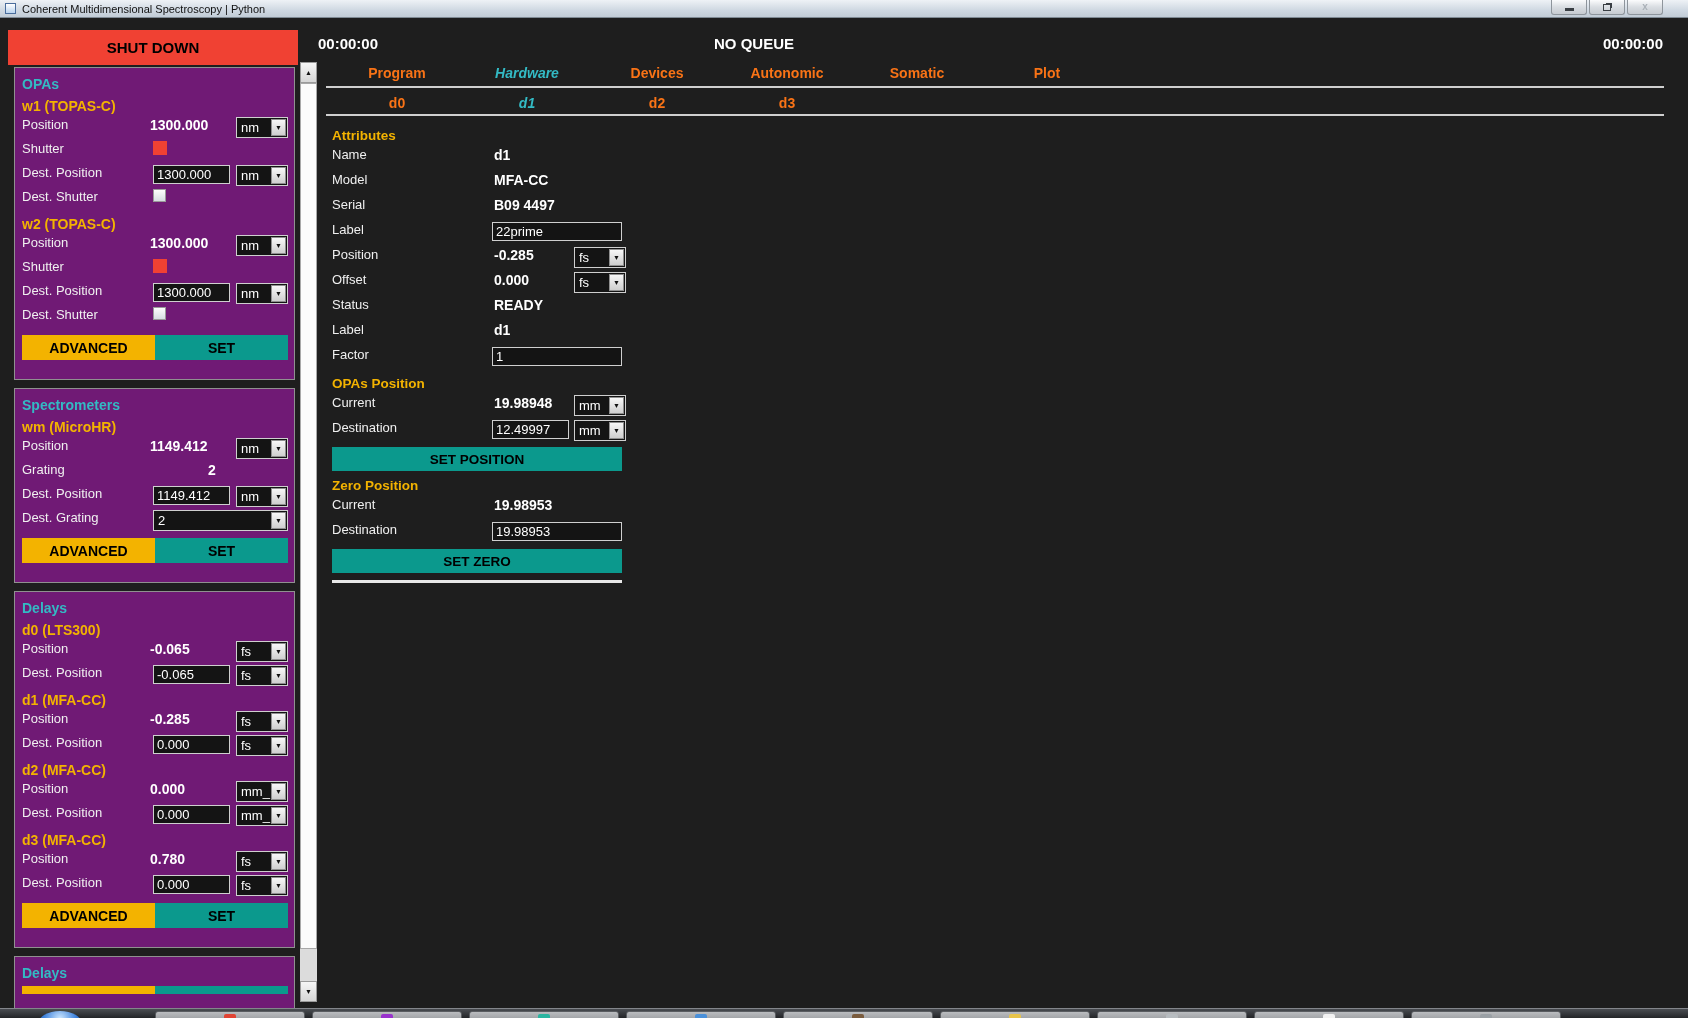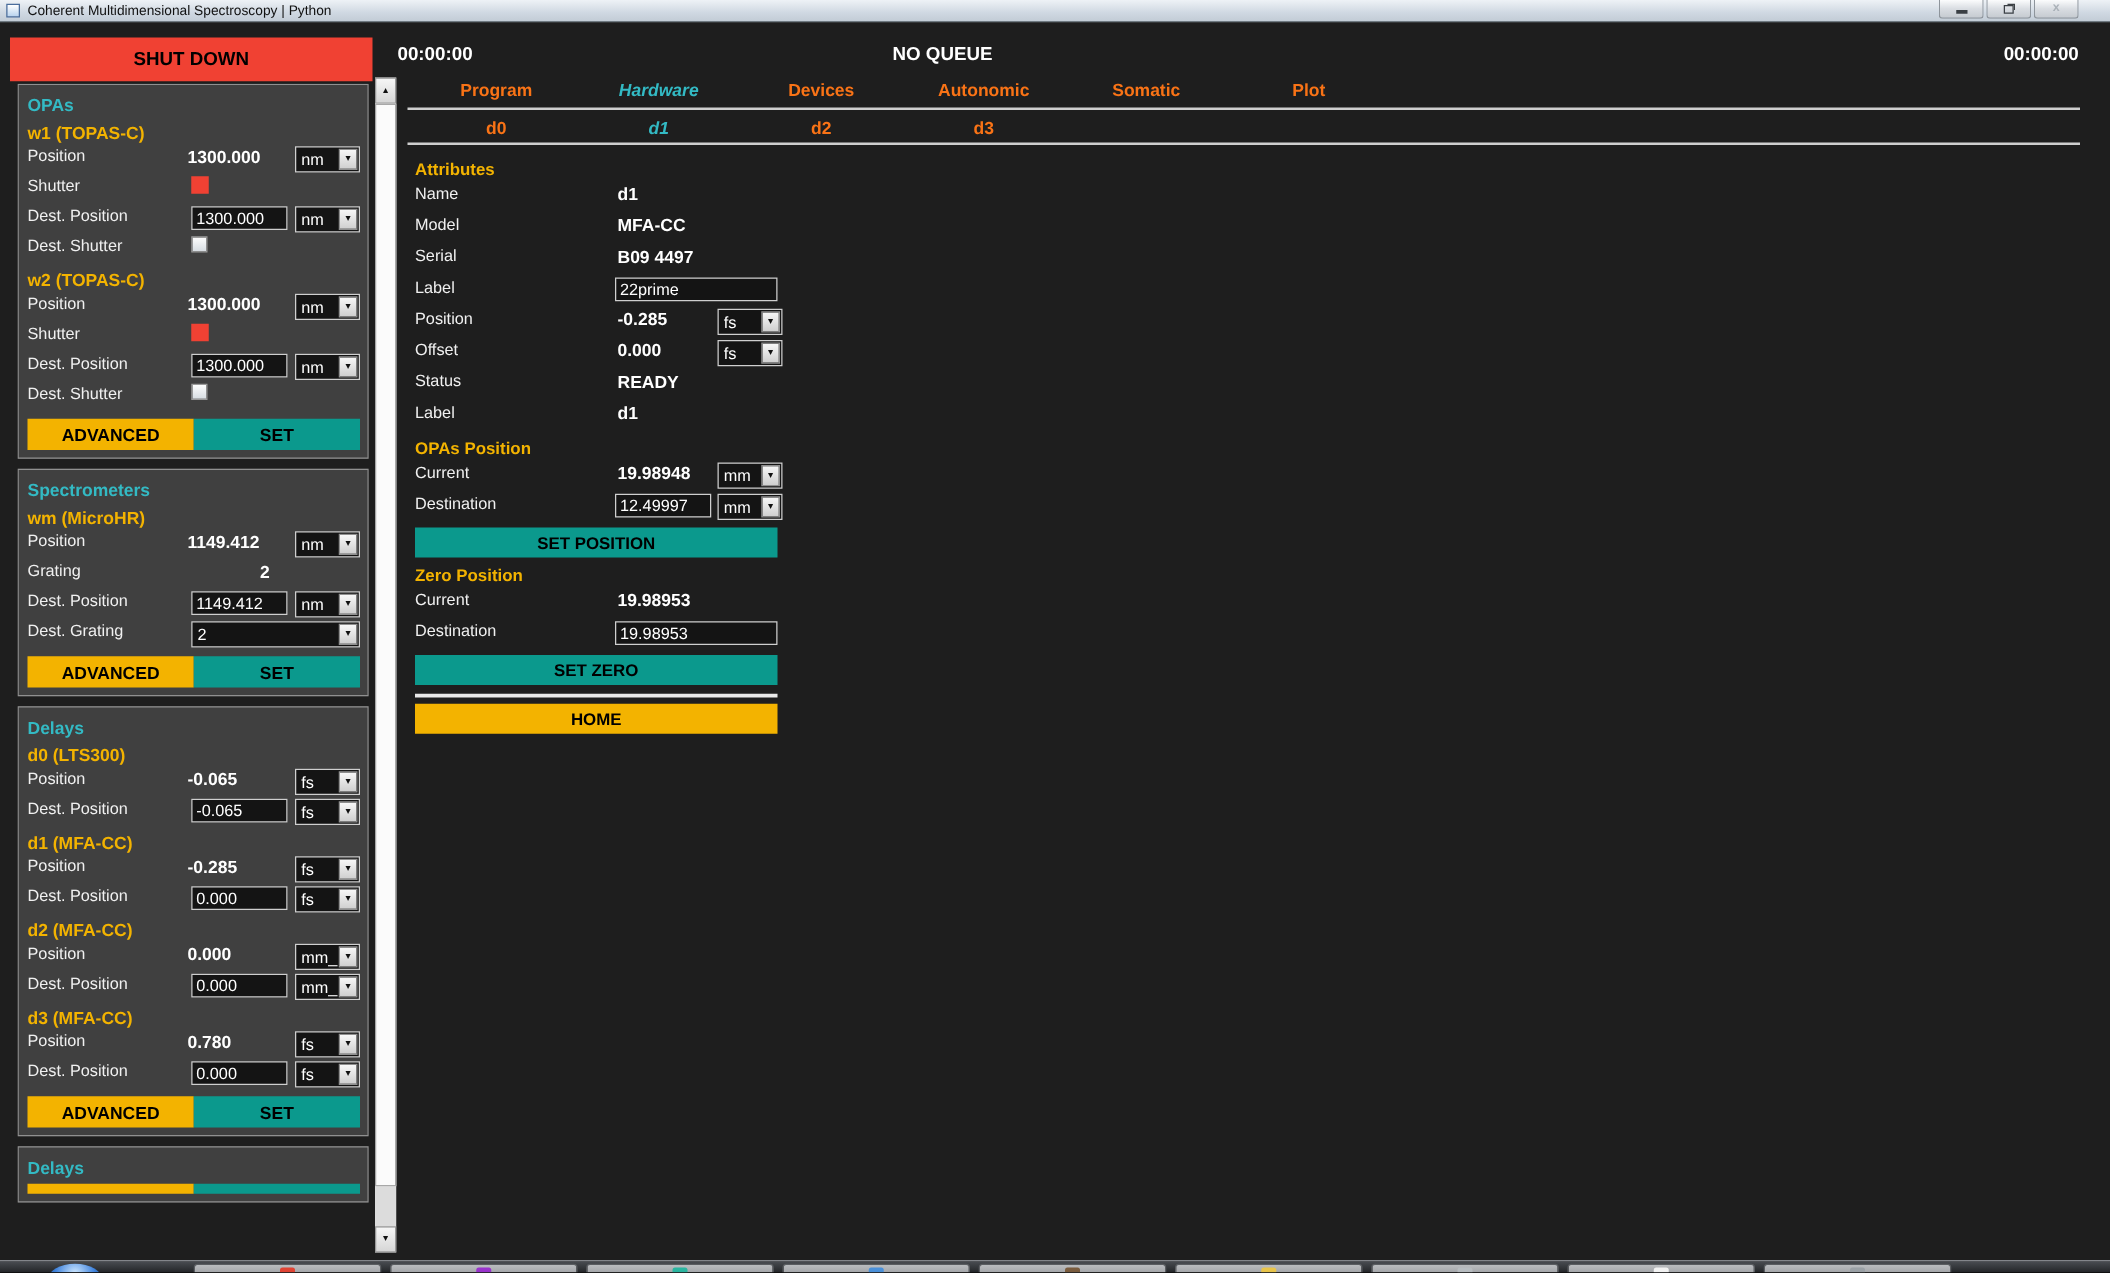--- a/index.html
+++ b/index.html
@@ -46,7 +46,7 @@
 
   
   .sidebar{position:absolute;left:14px;top:49px;width:281px;height:941px;overflow:hidden;}
-  .panel{border:1px solid #909090;background:#404040;margin-bottom:8px;padding:5px 6px 6px 7px;}
+  .panel{border:1px solid #909090;background:#701a75;margin-bottom:8px;padding:5px 6px 19px 7px;}
   .sec-title{height:22px;line-height:22px;font-size:14px;font-weight:bold;color:#33bac4;}
   .grp{height:22px;line-height:22px;font-size:14px;font-weight:bold;color:#f3b300;}
   .row{display:flex;align-items:flex-start;}

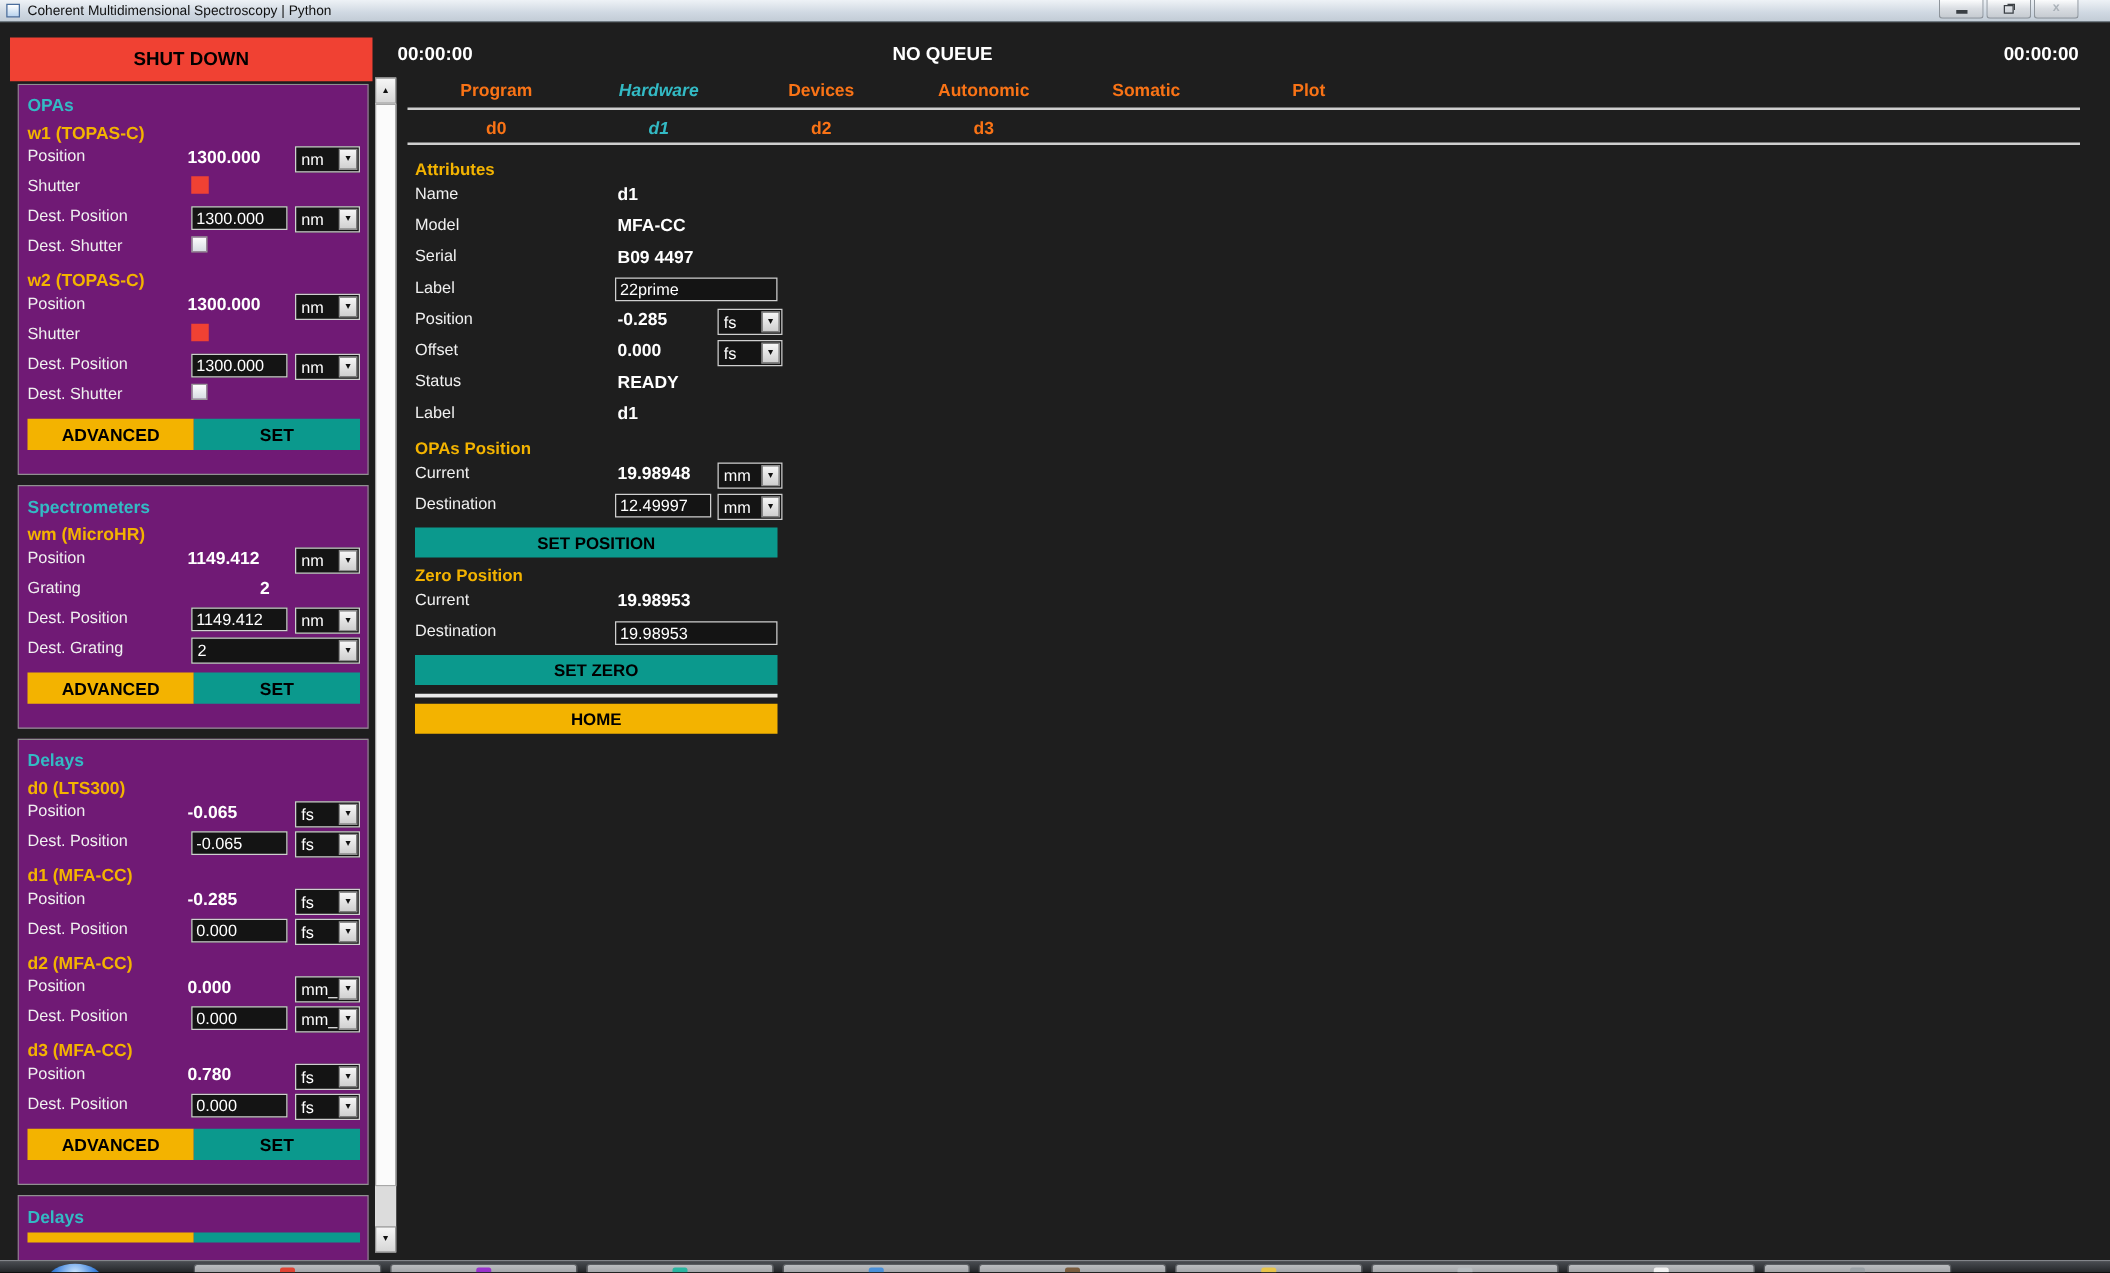--- a/index.html
+++ b/index.html
@@ -372,6 +372,10 @@
           <span class="lbl">Label</span>
           <span class="val">d1</span>
         </div>
+        <div class="row mn">
+          <span class="lbl">Factor</span>
+          <input class="tin" type="text" value="1" style="">
+        </div>
         <div class="mn-section">OPAs Position</div>
         <div class="row mn">
           <span class="lbl">Current</span>

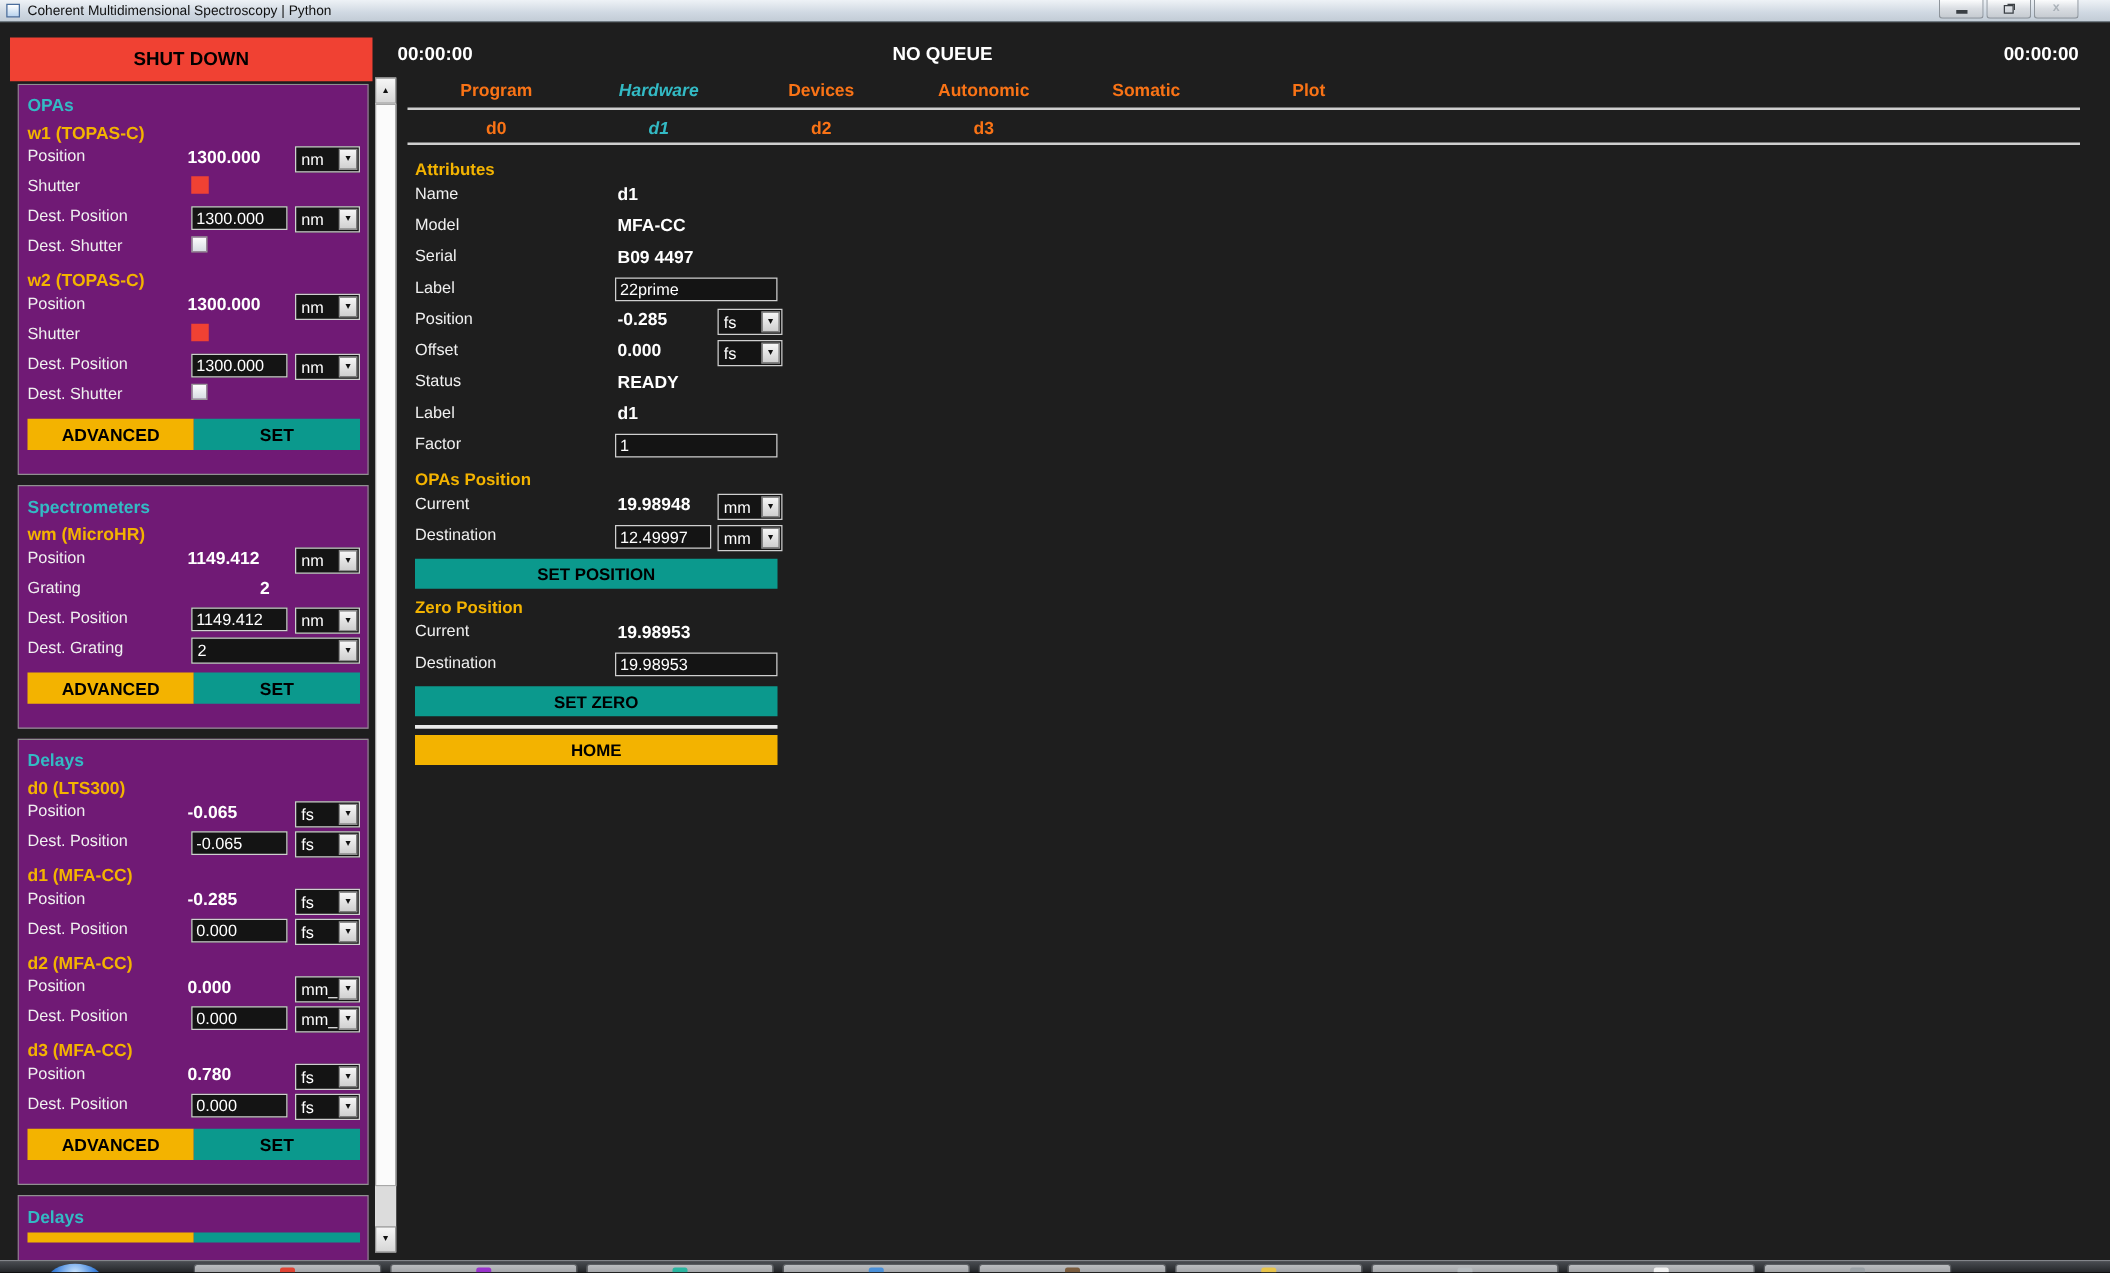--- a/index.html
+++ b/index.html
@@ -405,7 +405,6 @@
         </div>
         <button class="btn mn-btn teal">SET ZERO</button>
         <div class="mn-divider"></div>
-        <button class="btn mn-btn yellow">HOME</button>
       </div>
   </div>
 

